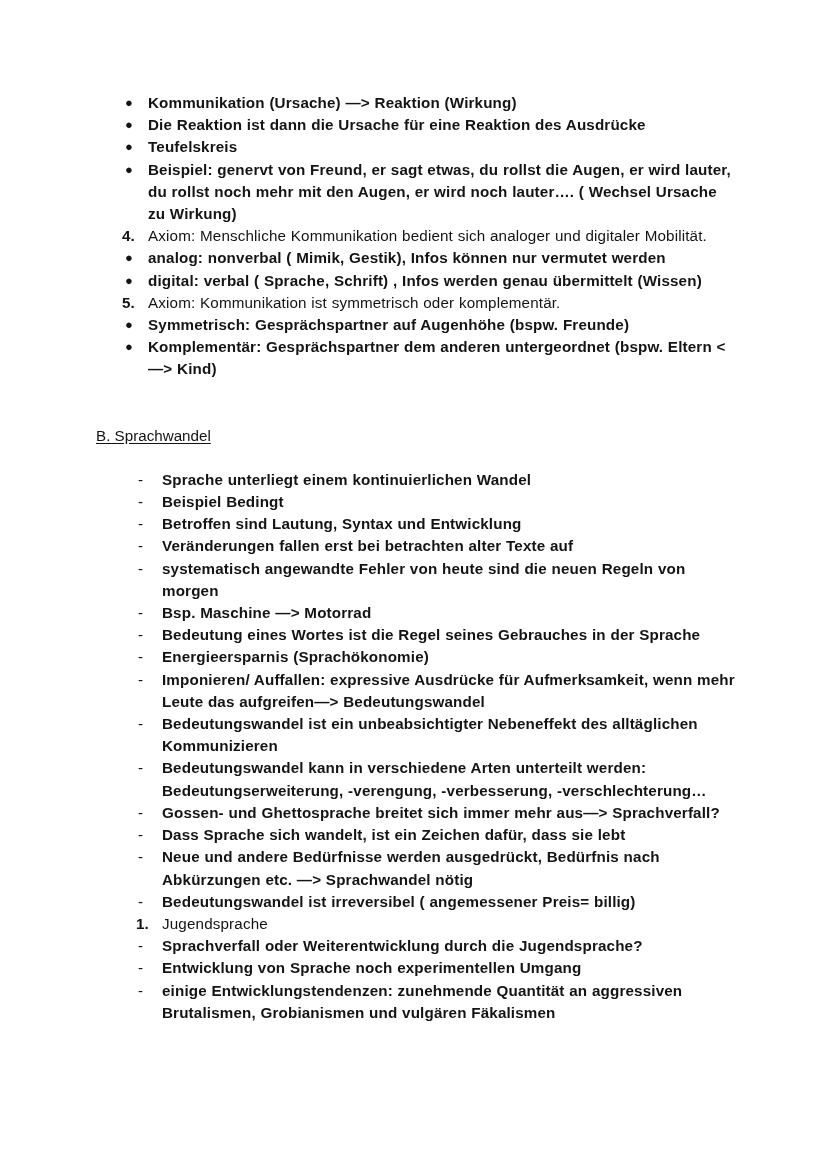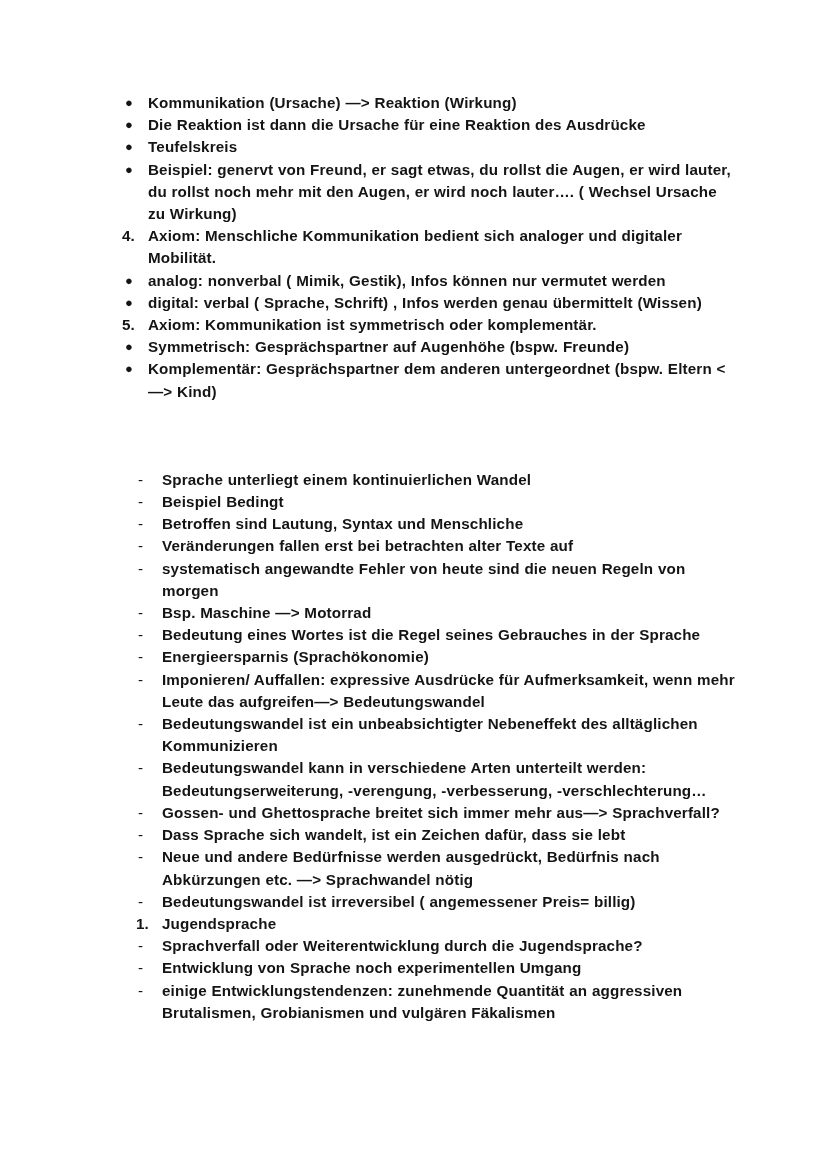--- a/index.html
+++ b/index.html
@@ -81,7 +81,7 @@
   }
 
   .li.num .txt {
-    font-weight: bold;
+    font-weight: normal;
   }
 
   .txt {

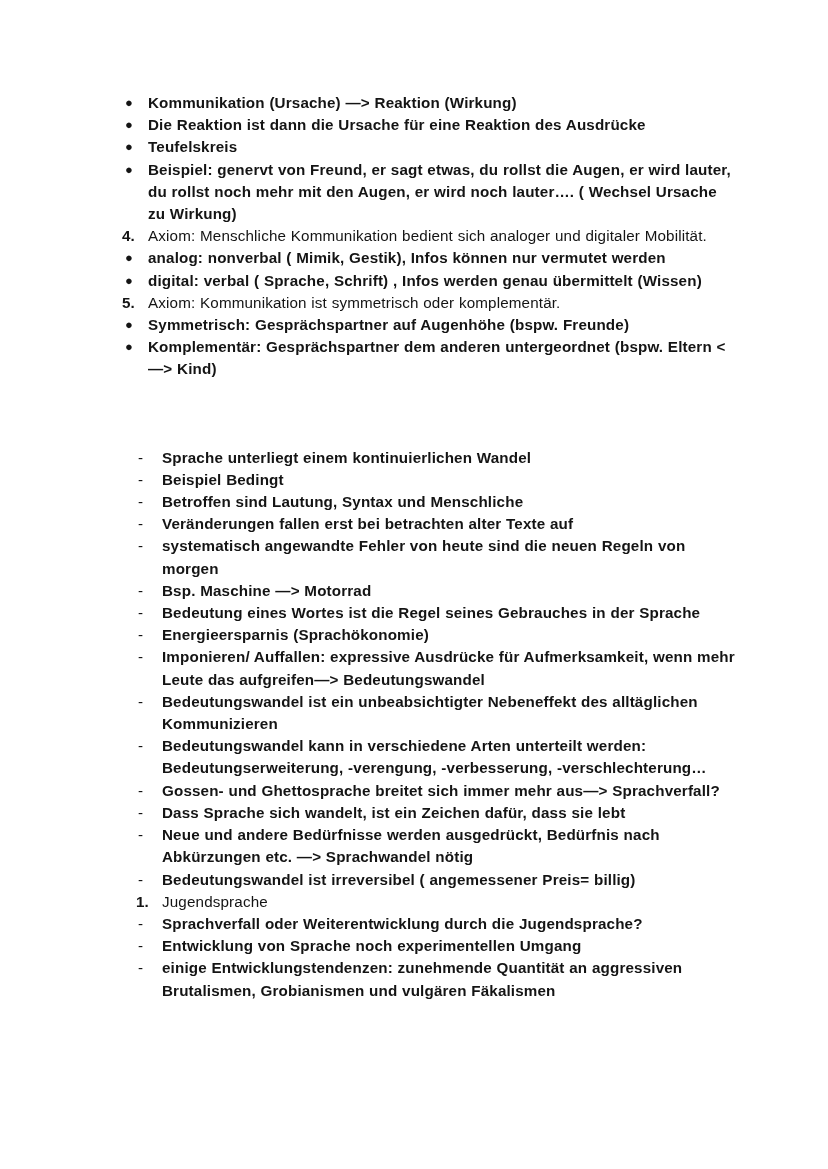--- a/index.html
+++ b/index.html
@@ -159,6 +159,7 @@
 
     <div class="spacer-lg"></div>
 
+    <div class="section-heading">B. Sprachwandel</div>
 
     <div class="spacer-md"></div>
 

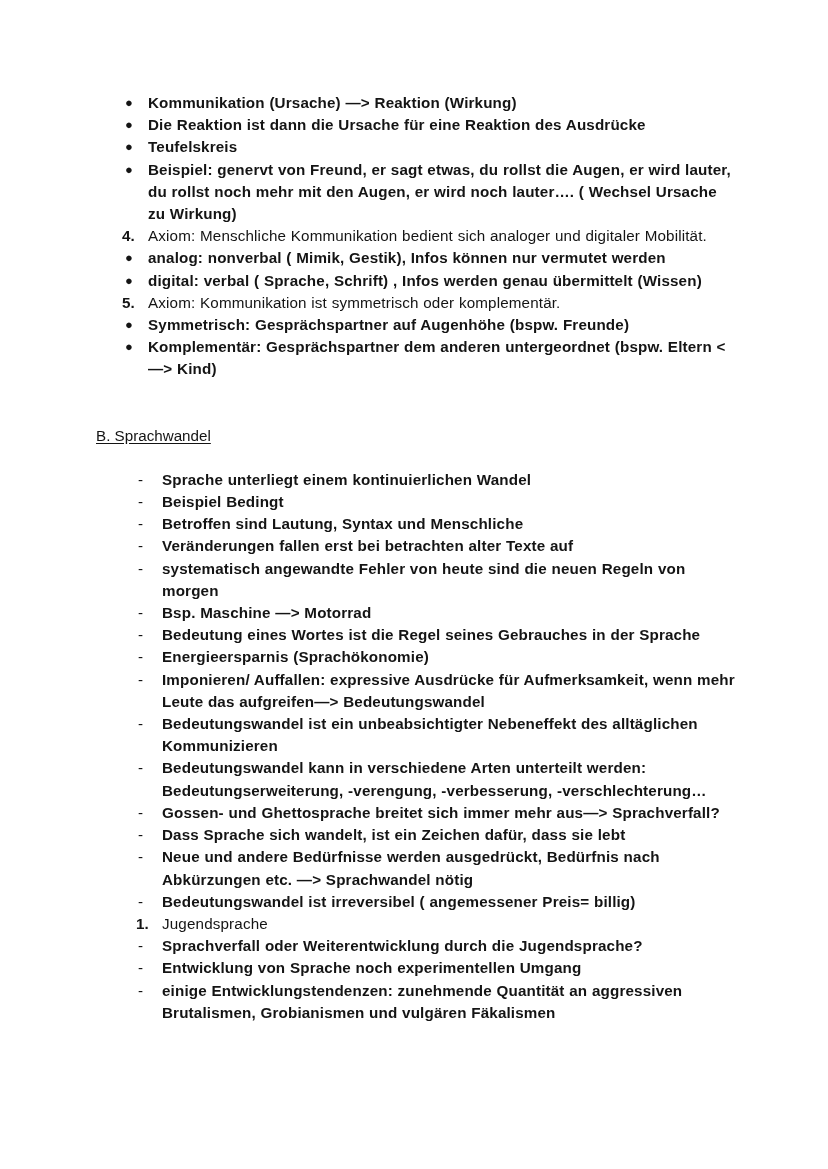--- a/index.html
+++ b/index.html
@@ -175,7 +175,7 @@
           </li>
           <li class="li dash">
             <span class="marker">-</span>
-            <span class="txt">Betroffen sind Lautung, Syntax und Menschliche</span>
+            <span class="txt">Betroffen sind Lautung, Syntax und Entwicklung</span>
           </li>
           <li class="li dash">
             <span class="marker">-</span>

